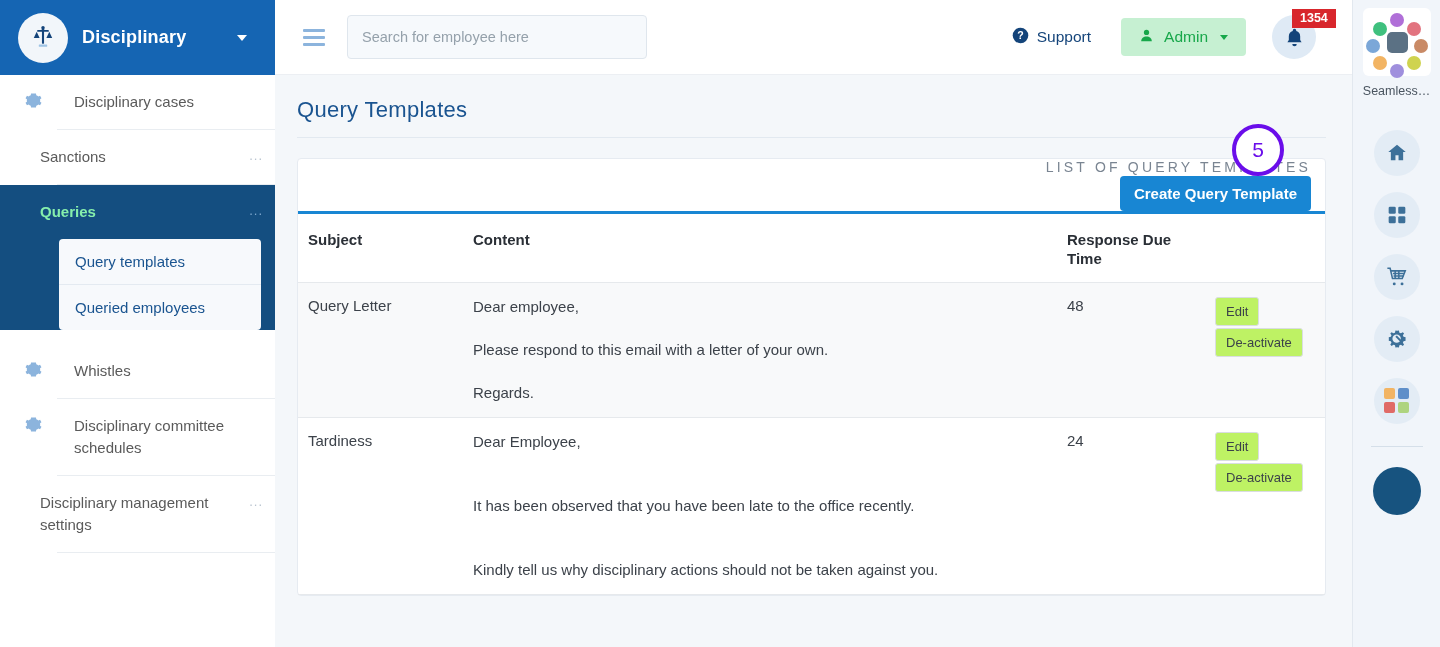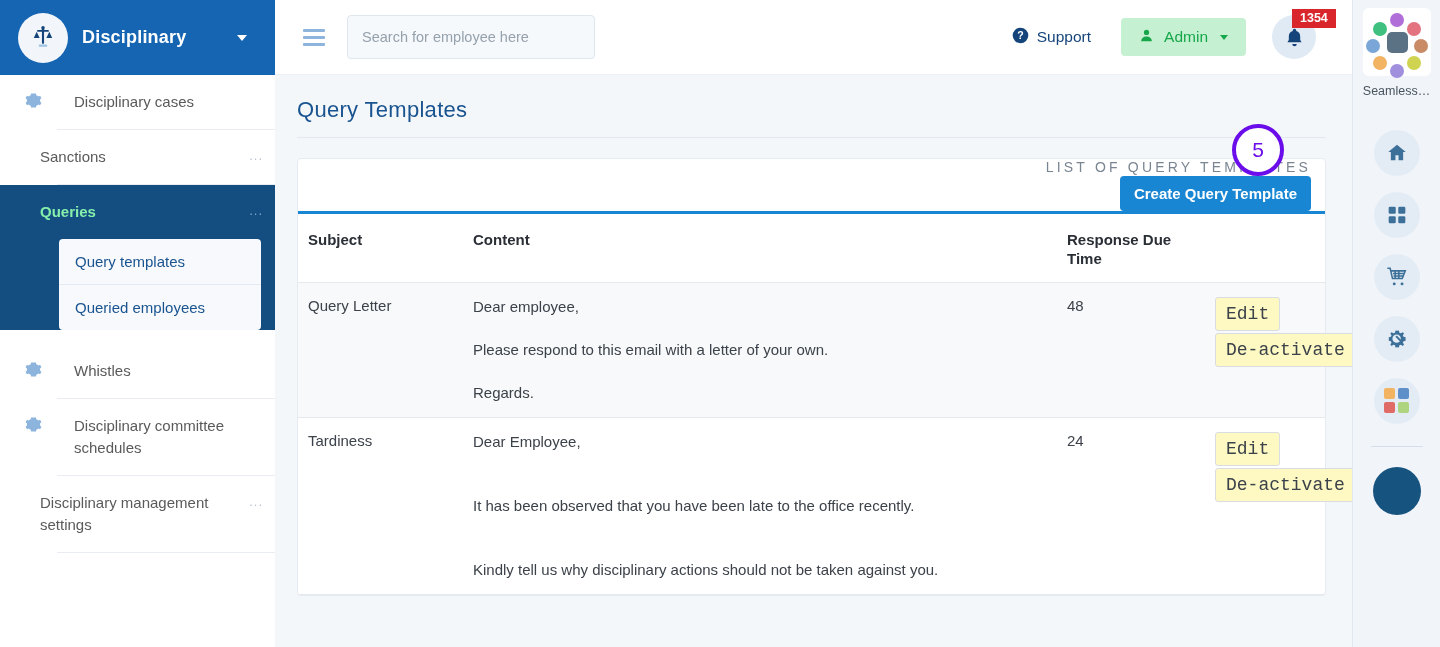--- a/index.html
+++ b/index.html
@@ -103,7 +103,7 @@
   }
   .hamburger span { display: block; height: 3px; background: #8cb4dd; border-radius: 1px; }
   .search-box {
-    width: 248px; height: 44px;
+    width: 300px; height: 44px;
     background: #f6f9fc; border: 1px solid #dfe6ed; border-radius: 4px;
     padding: 0 14px; font-size: 14.5px; color: #39424b;
     font-family: "Liberation Sans", sans-serif;

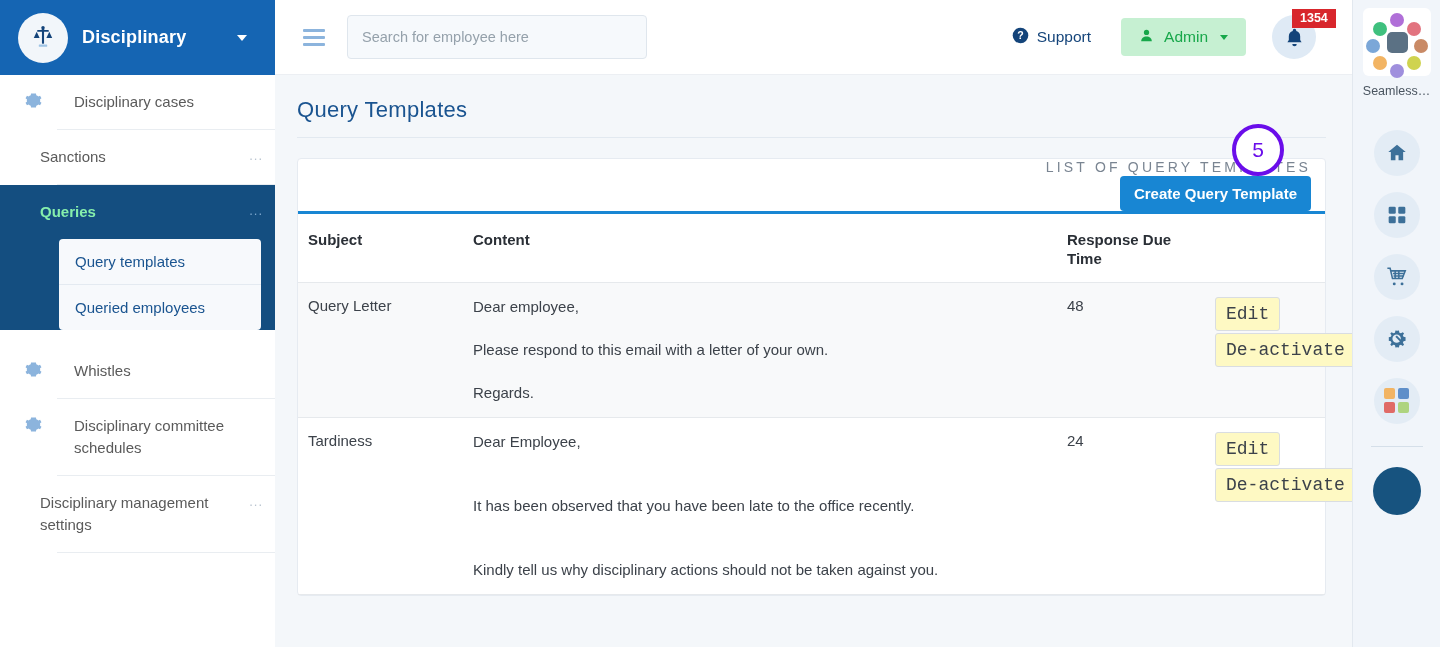--- a/index.html
+++ b/index.html
@@ -193,9 +193,9 @@
   .tall .content-p + .content-p { margin-top: 44px; }
   .actions { display: flex; flex-direction: column; align-items: flex-start; gap: 2px; }
   .act-btn {
-    background: #fef9c3; border: 1px solid #d9dde1; border-radius: 3px;
-    font-size: 18px; color: #3c424a; padding: 6px 10px; cursor: pointer;
-    font-family: Liberation Mono, monospace; white-space: nowrap;
+    background: #bef264; border: 1px solid #d9dde1; border-radius: 3px;
+    font-size: 13px; color: #3c424a; padding: 6px 10px; cursor: pointer;
+    font-family: Liberation Sans, sans-serif; white-space: nowrap;
   }
 
   

